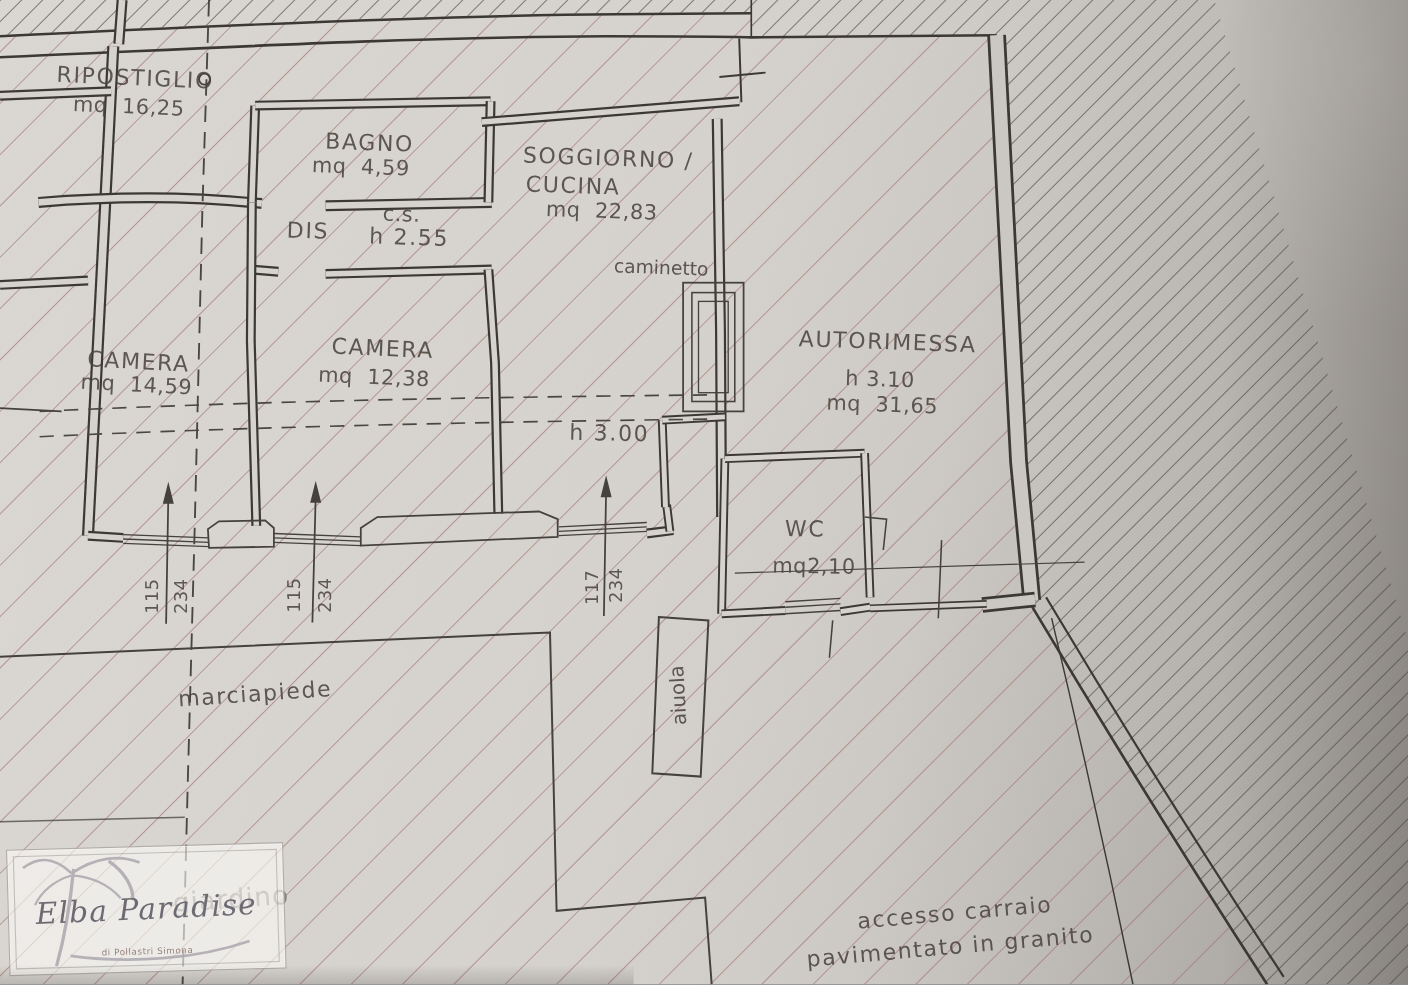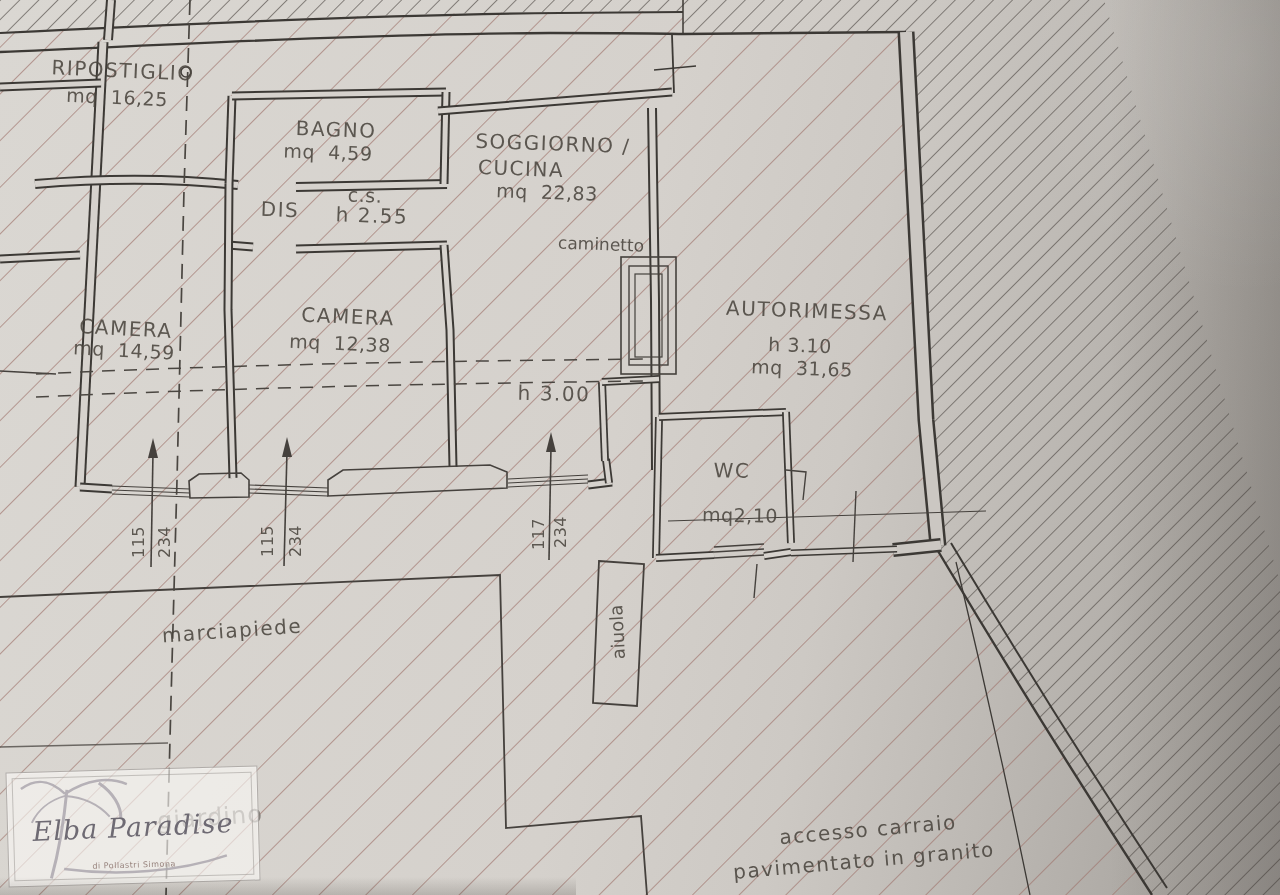--- a/index.html
+++ b/index.html
@@ -218,7 +218,7 @@
 
   <div class="lbl room-name" style="left:554px;top:394px;--r:1deg">h 3.00</div>
 
-  <div class="lbl room-name" style="left:732px;top:471px;--r:1deg">WC</div>
+  <div class="lbl room-name" style="left:732px;top:481px;--r:1deg">WC</div>
   <div class="lbl room-area" style="left:740px;top:516px;--r:1deg">mq2,10</div>
 
   <div class="lbl win-num" style="left:139px;top:542px;--r:-90deg">115</div>

